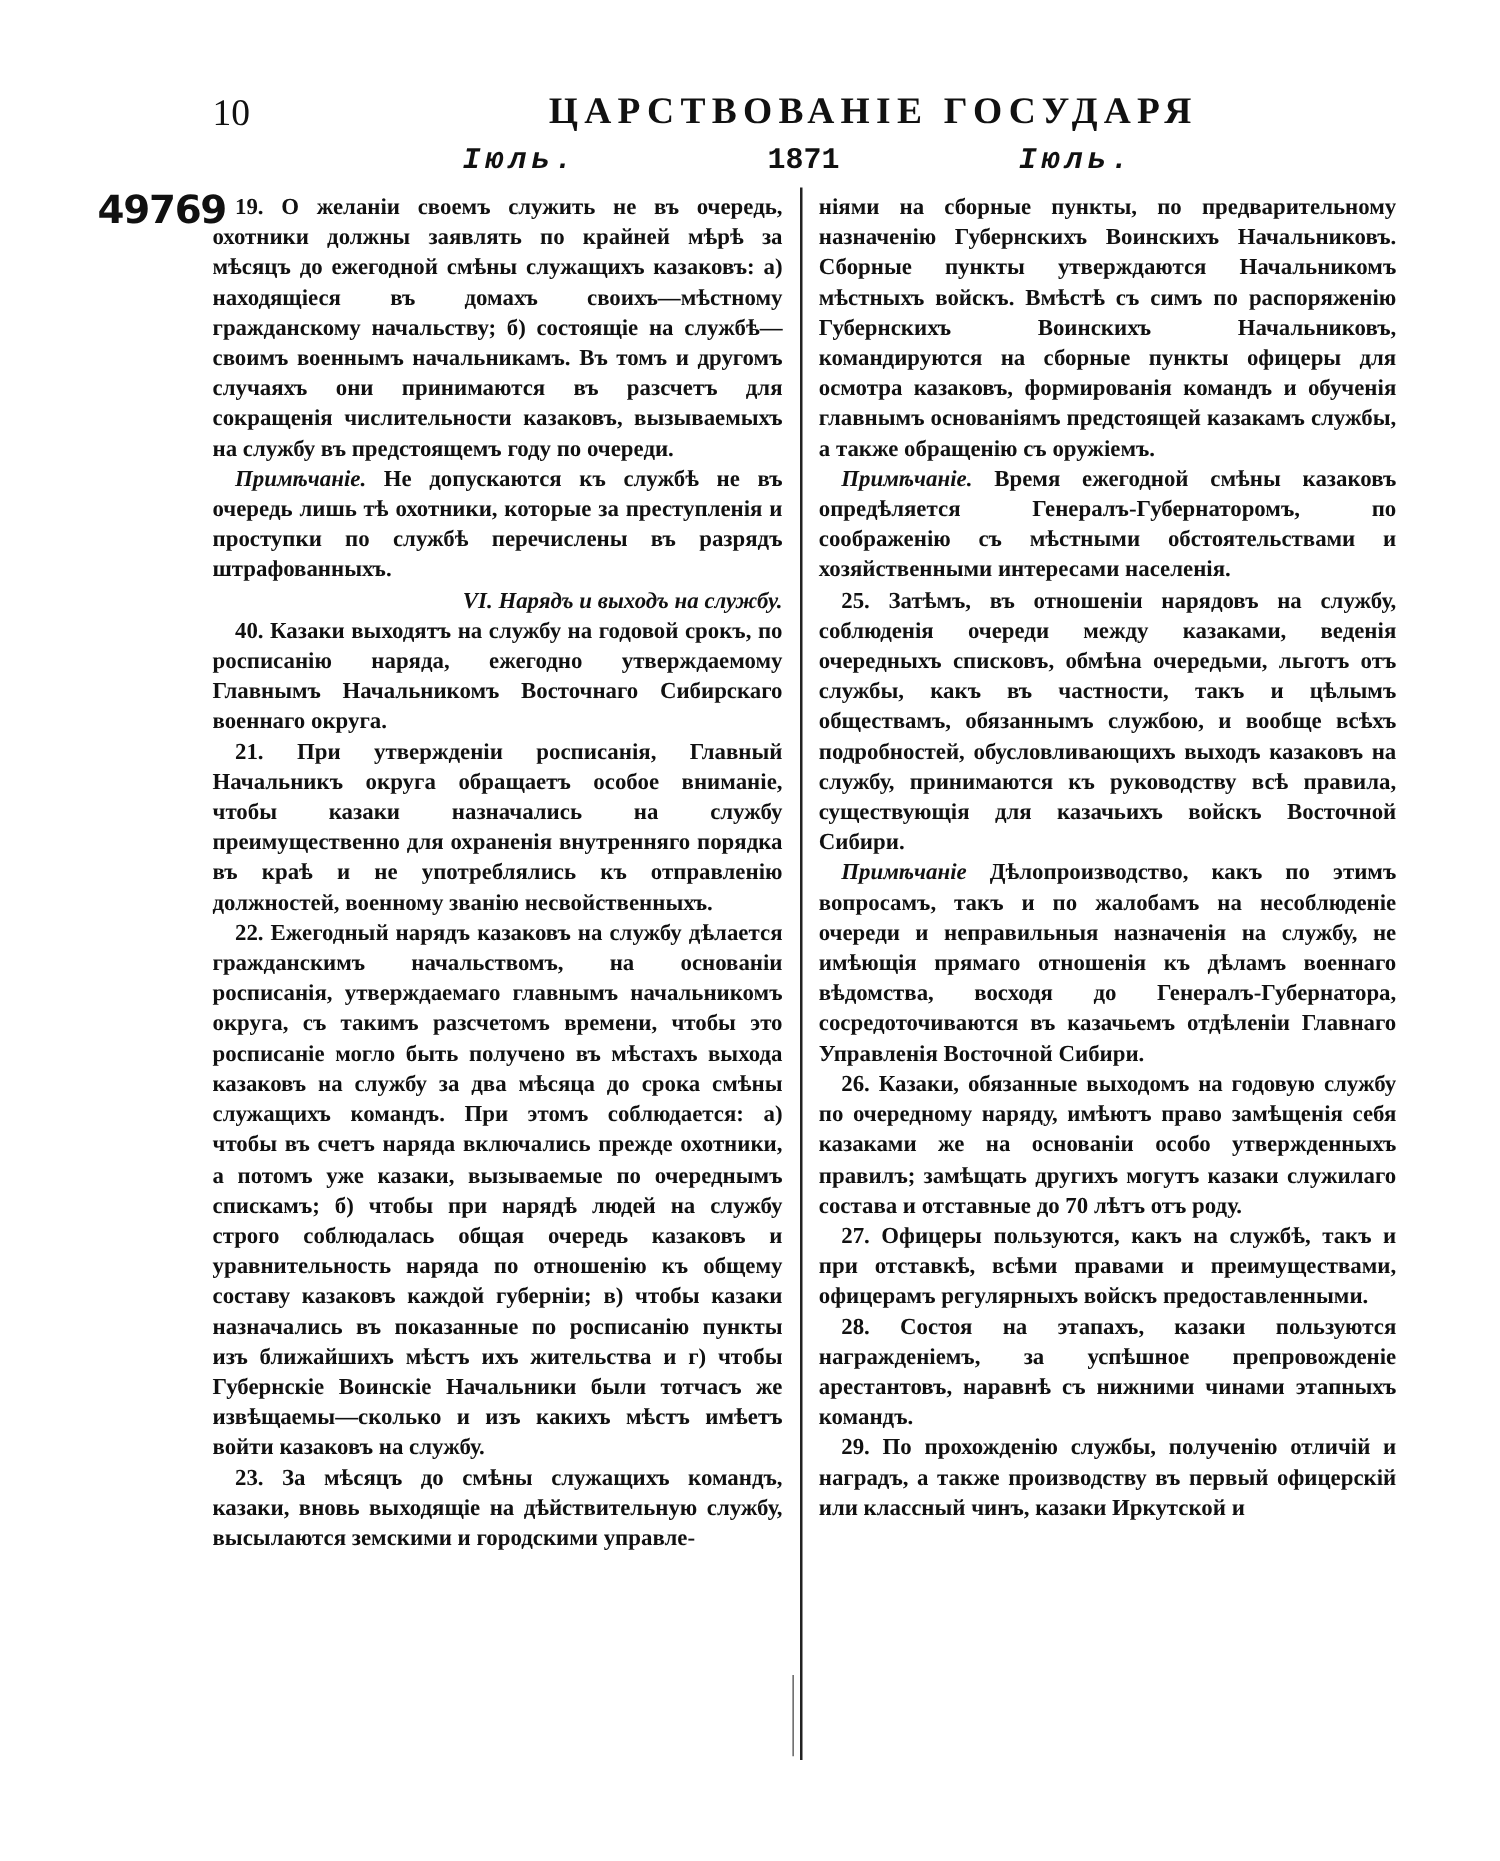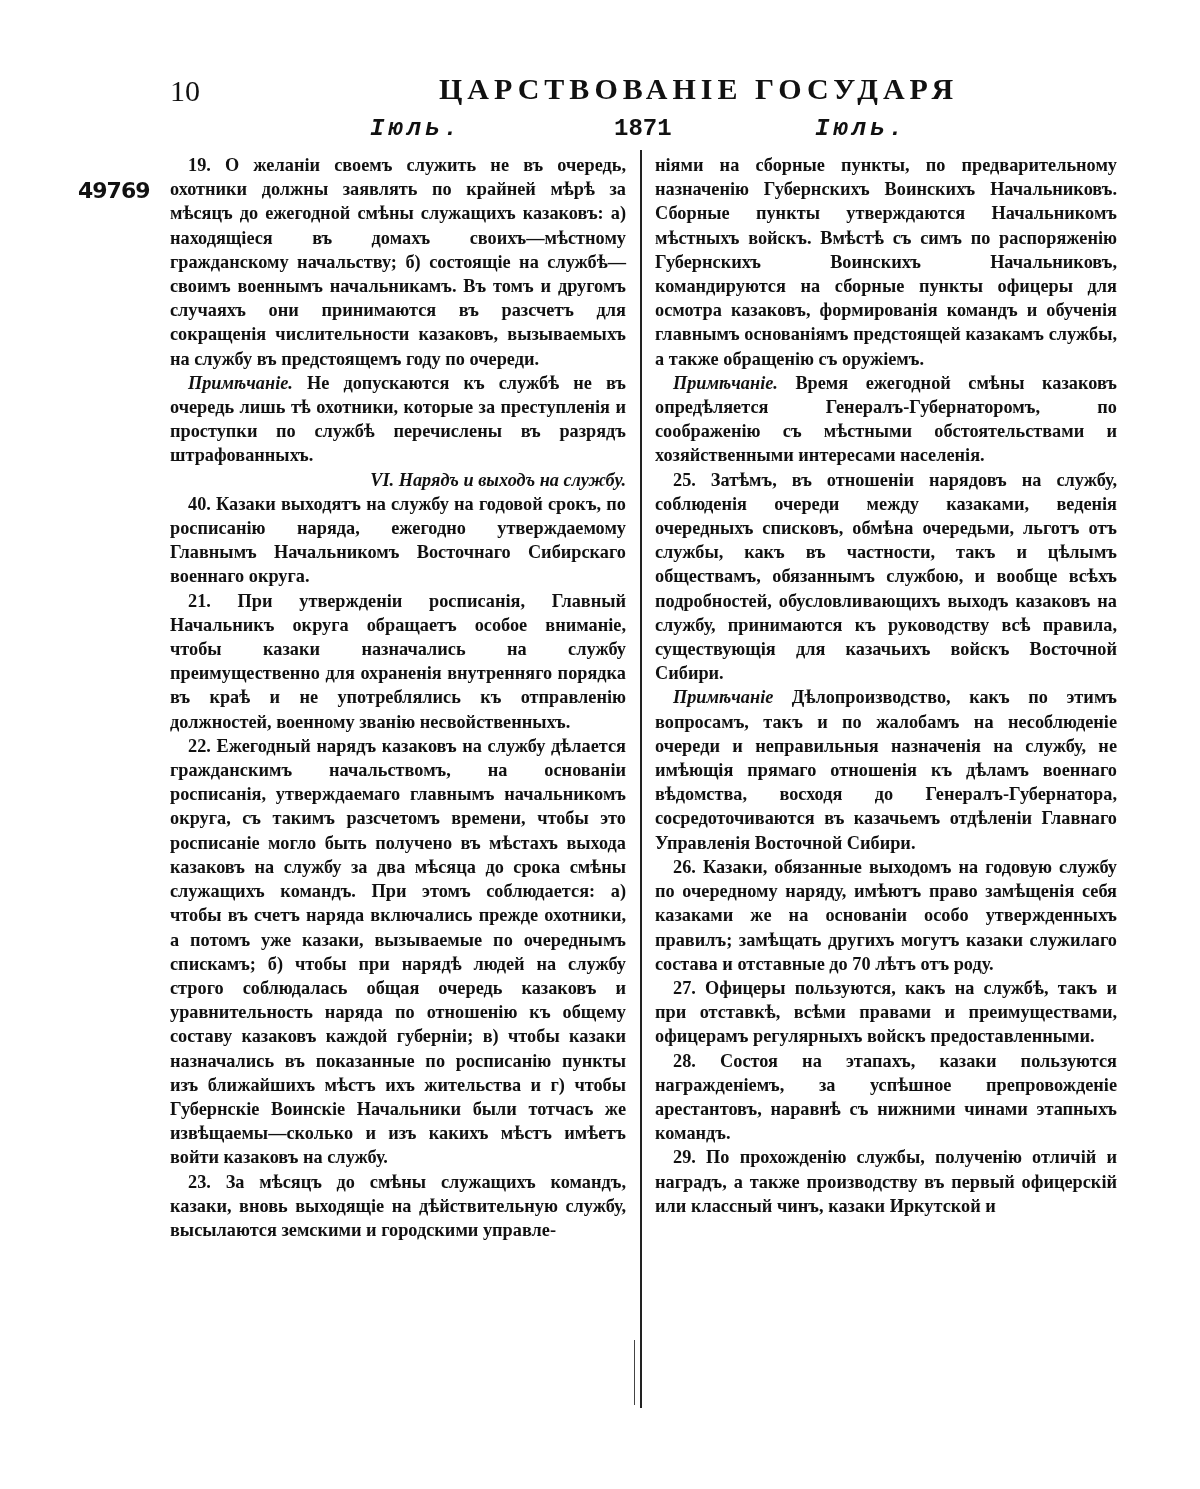--- a/index.html
+++ b/index.html
@@ -27,9 +27,8 @@
 
   .doc-number {
     position: absolute; left: 78px; top: 150px;
-    font-size: 22px; font-weight: 900; font-family: "DejaVu Sans", sans-serif;
+    font-size: 31px; font-weight: 900; font-family: "DejaVu Sans", sans-serif;
     letter-spacing: -1px;
-    margin-top: 28px;
   }
   .column {
     position: absolute; top: 153px;

